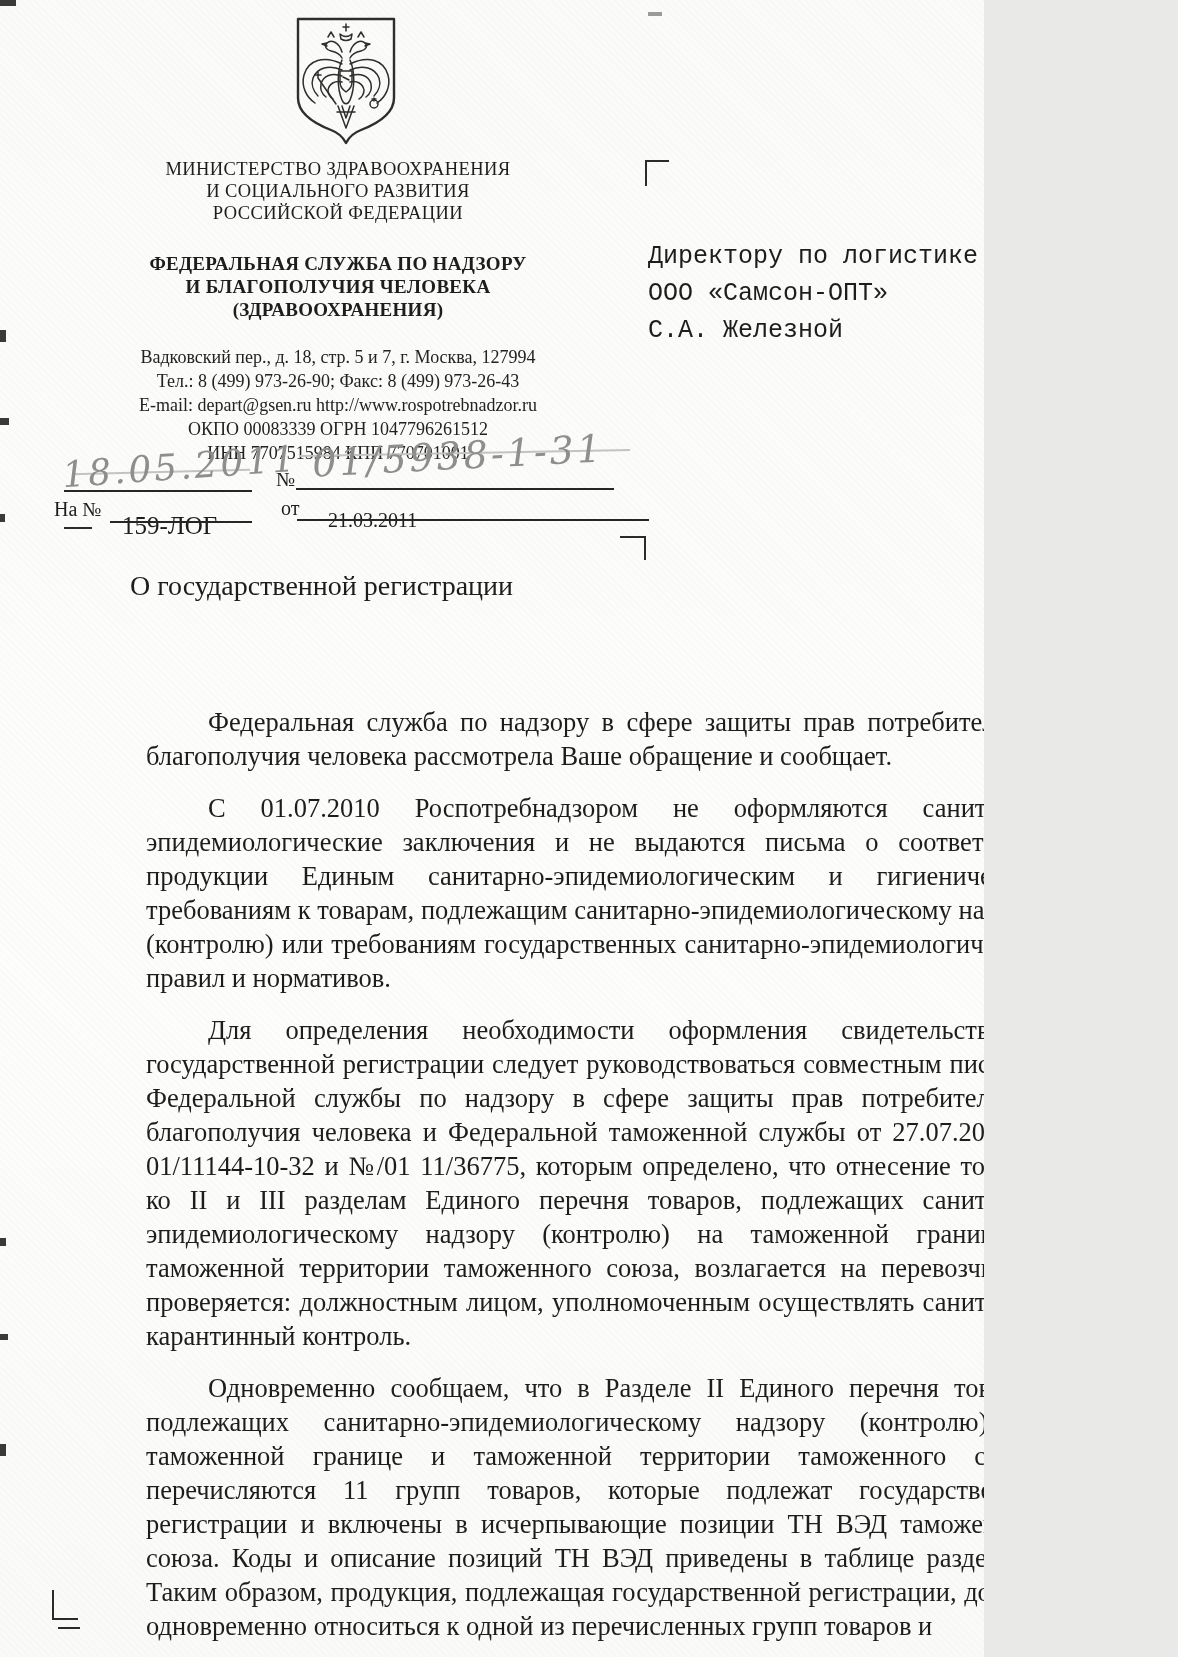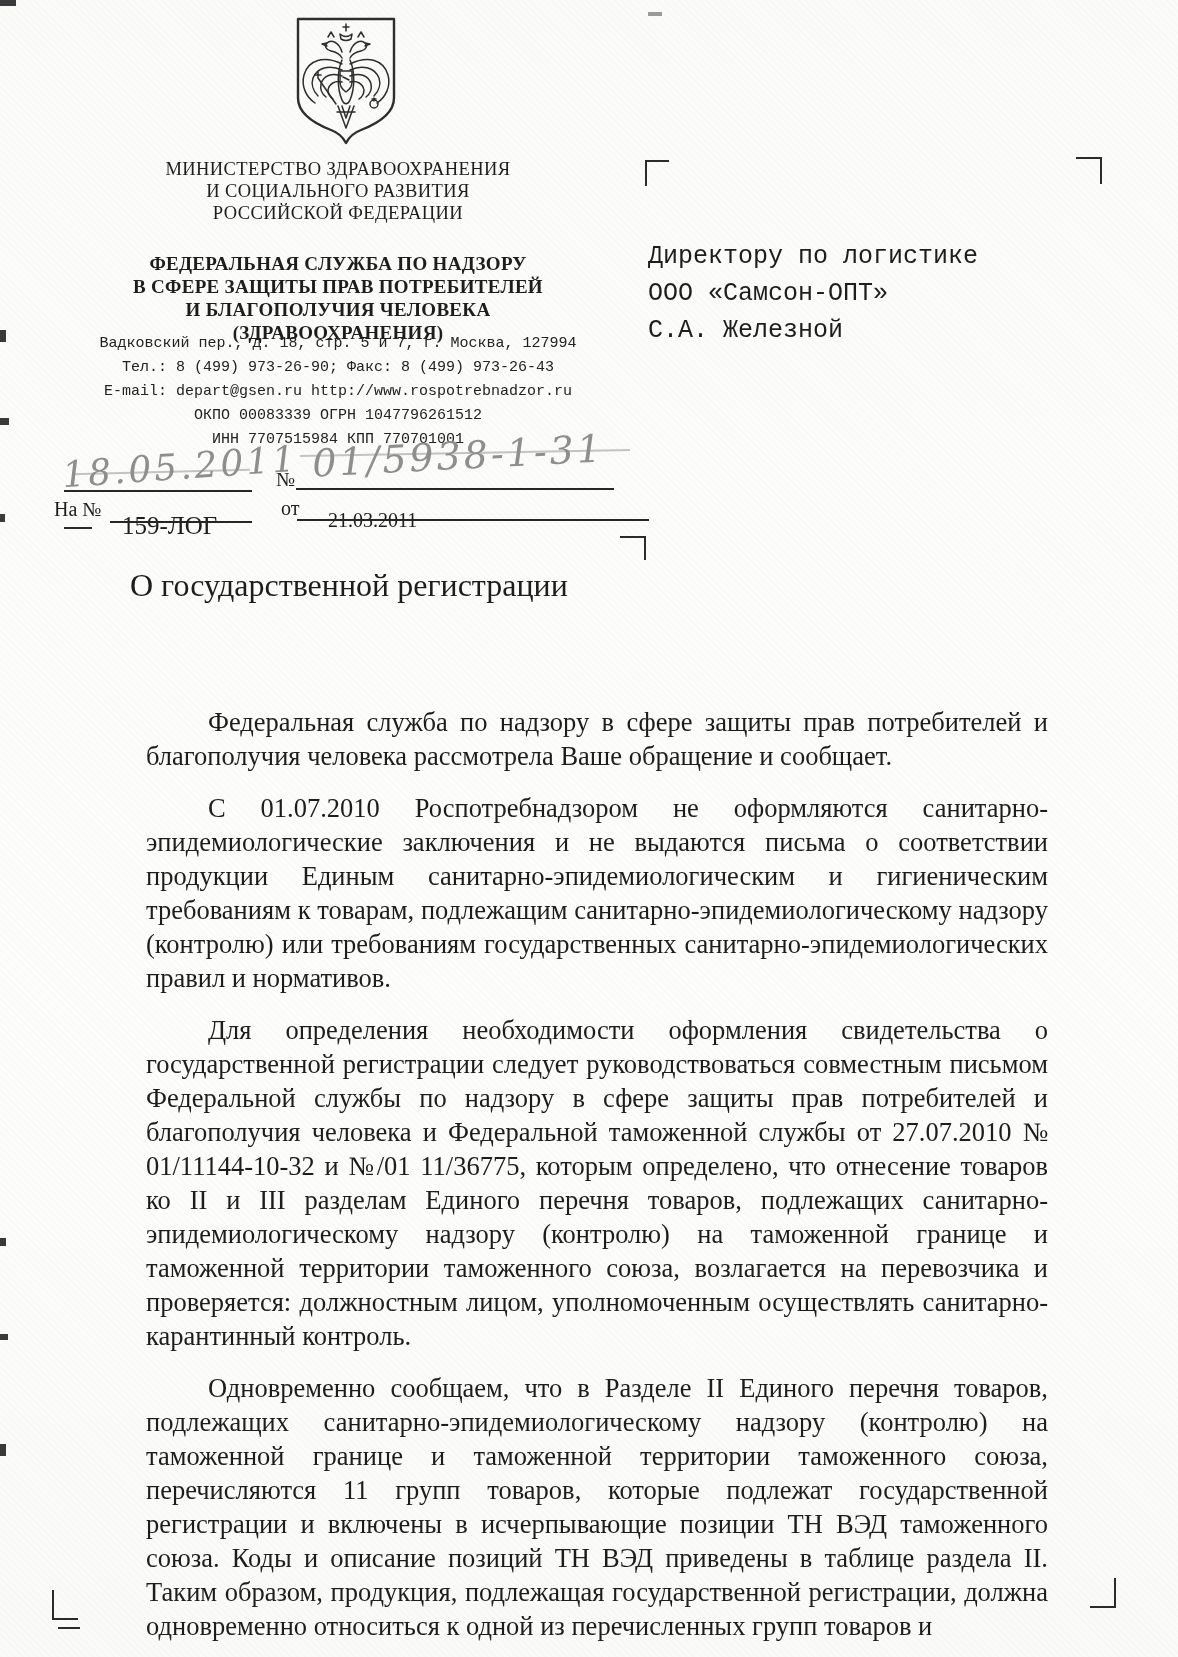--- a/index.html
+++ b/index.html
@@ -5,7 +5,7 @@
   html,body{margin:0;padding:0;}
   body{background:#e9e9e7;}
   .page{
-    position:relative; width:1178px; height:1657px;
+    position:relative; width:984px; height:1657px;
     background:linear-gradient(180deg,#fbfbf9 0%,#fdfdfc 60%,#fafaf8 100%);
     font-family:"Liberation Serif","DejaVu Serif",serif;
     color:#1d1d1d; overflow:hidden;

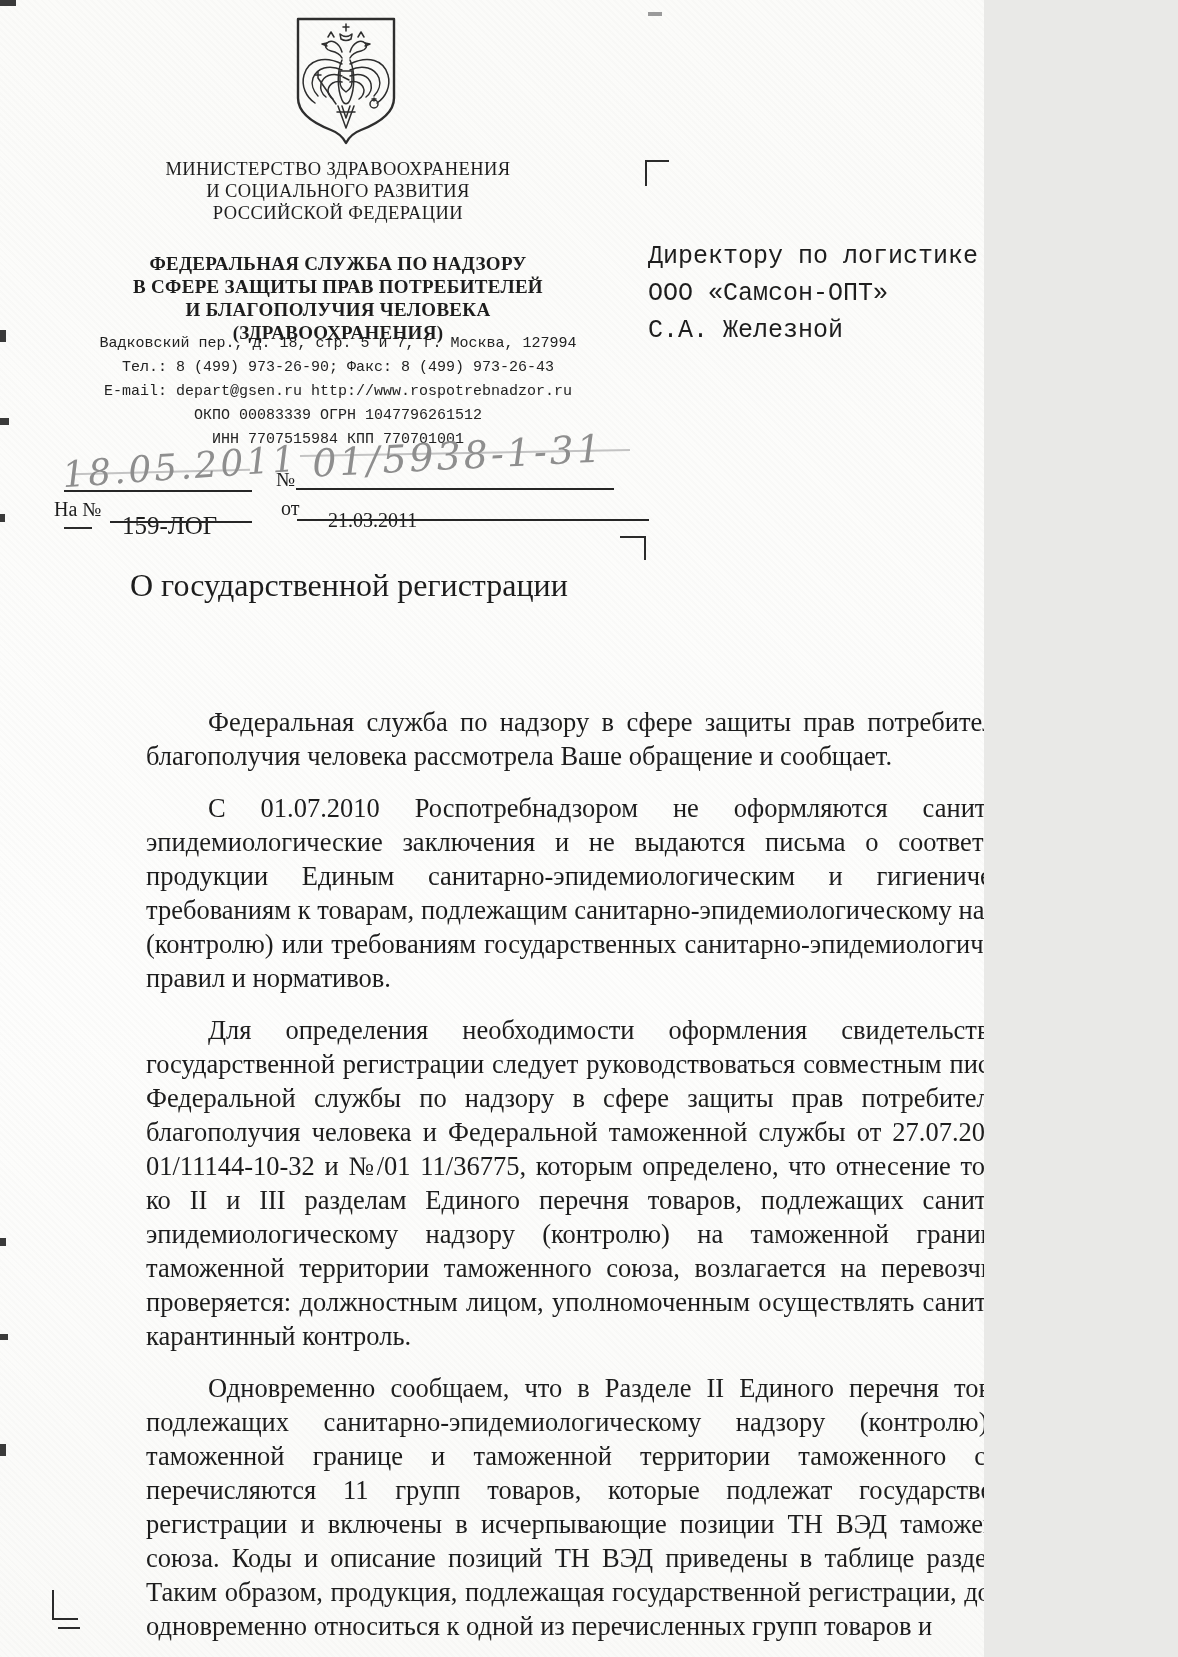--- a/index.html
+++ b/index.html
@@ -91,7 +91,6 @@
 
   <div class="abs lh-col center service">
     <div>ФЕДЕРАЛЬНАЯ СЛУЖБА ПО НАДЗОРУ</div>
-    <div>В СФЕРЕ ЗАЩИТЫ ПРАВ ПОТРЕБИТЕЛЕЙ</div>
     <div>И БЛАГОПОЛУЧИЯ ЧЕЛОВЕКА</div>
     <div>(ЗДРАВООХРАНЕНИЯ)</div>
   </div>

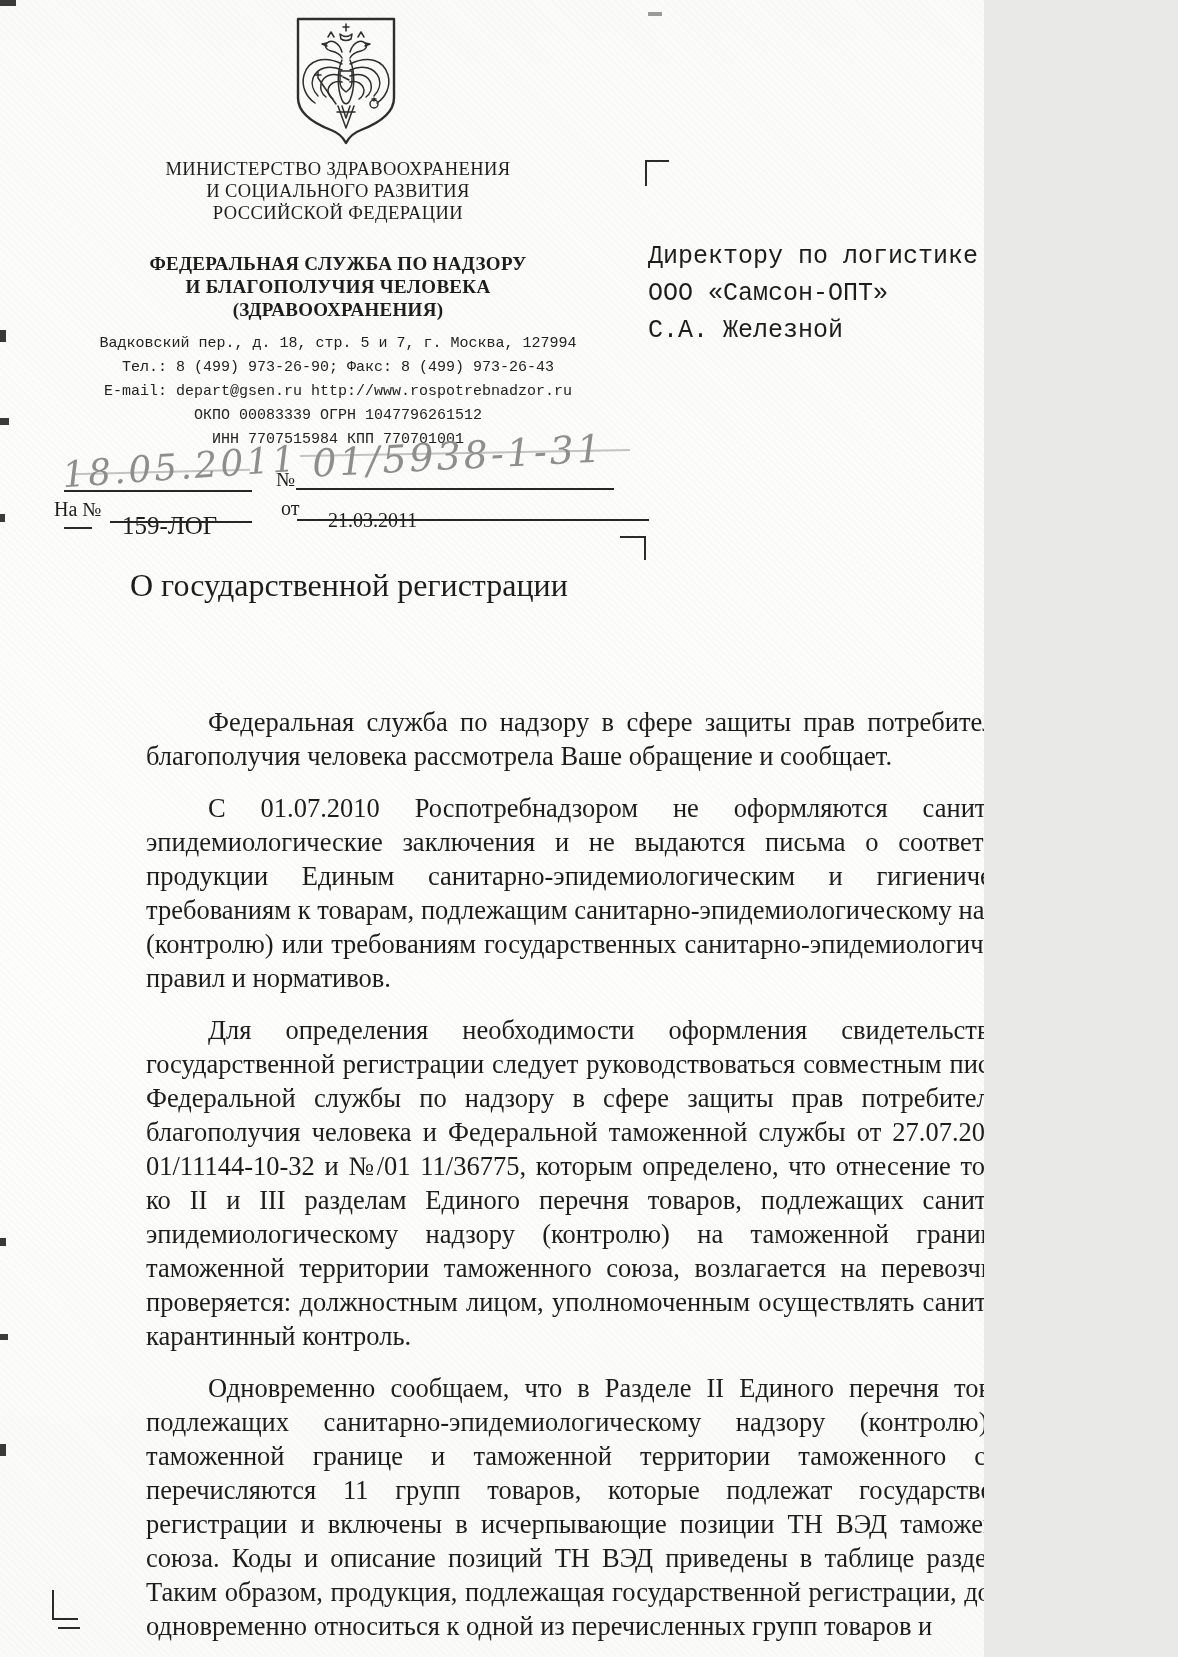--- a/index.html
+++ b/index.html
@@ -20,7 +20,7 @@
   .lh-col{left:88px; width:500px;}
   .ministry{top:158px; font-size:18.5px; line-height:22px; letter-spacing:.4px;}
   .service{top:252px; font-size:19px; line-height:23px; font-weight:bold; letter-spacing:.3px;}
-  .address{top:332px; font-size:15px; line-height:24px; color:#222;font-family:Liberation Mono, monospace;}
+  .address{top:345px; font-size:18px; line-height:24px; color:#222;}
   .recipient{left:648px; top:238px; font-size:25px; line-height:37px;font-family:Liberation Mono, monospace;}
   .subject{left:130px; top:568px; font-size:32px; line-height:35px;}
   .rule{position:absolute; height:2px; background:#262626;}

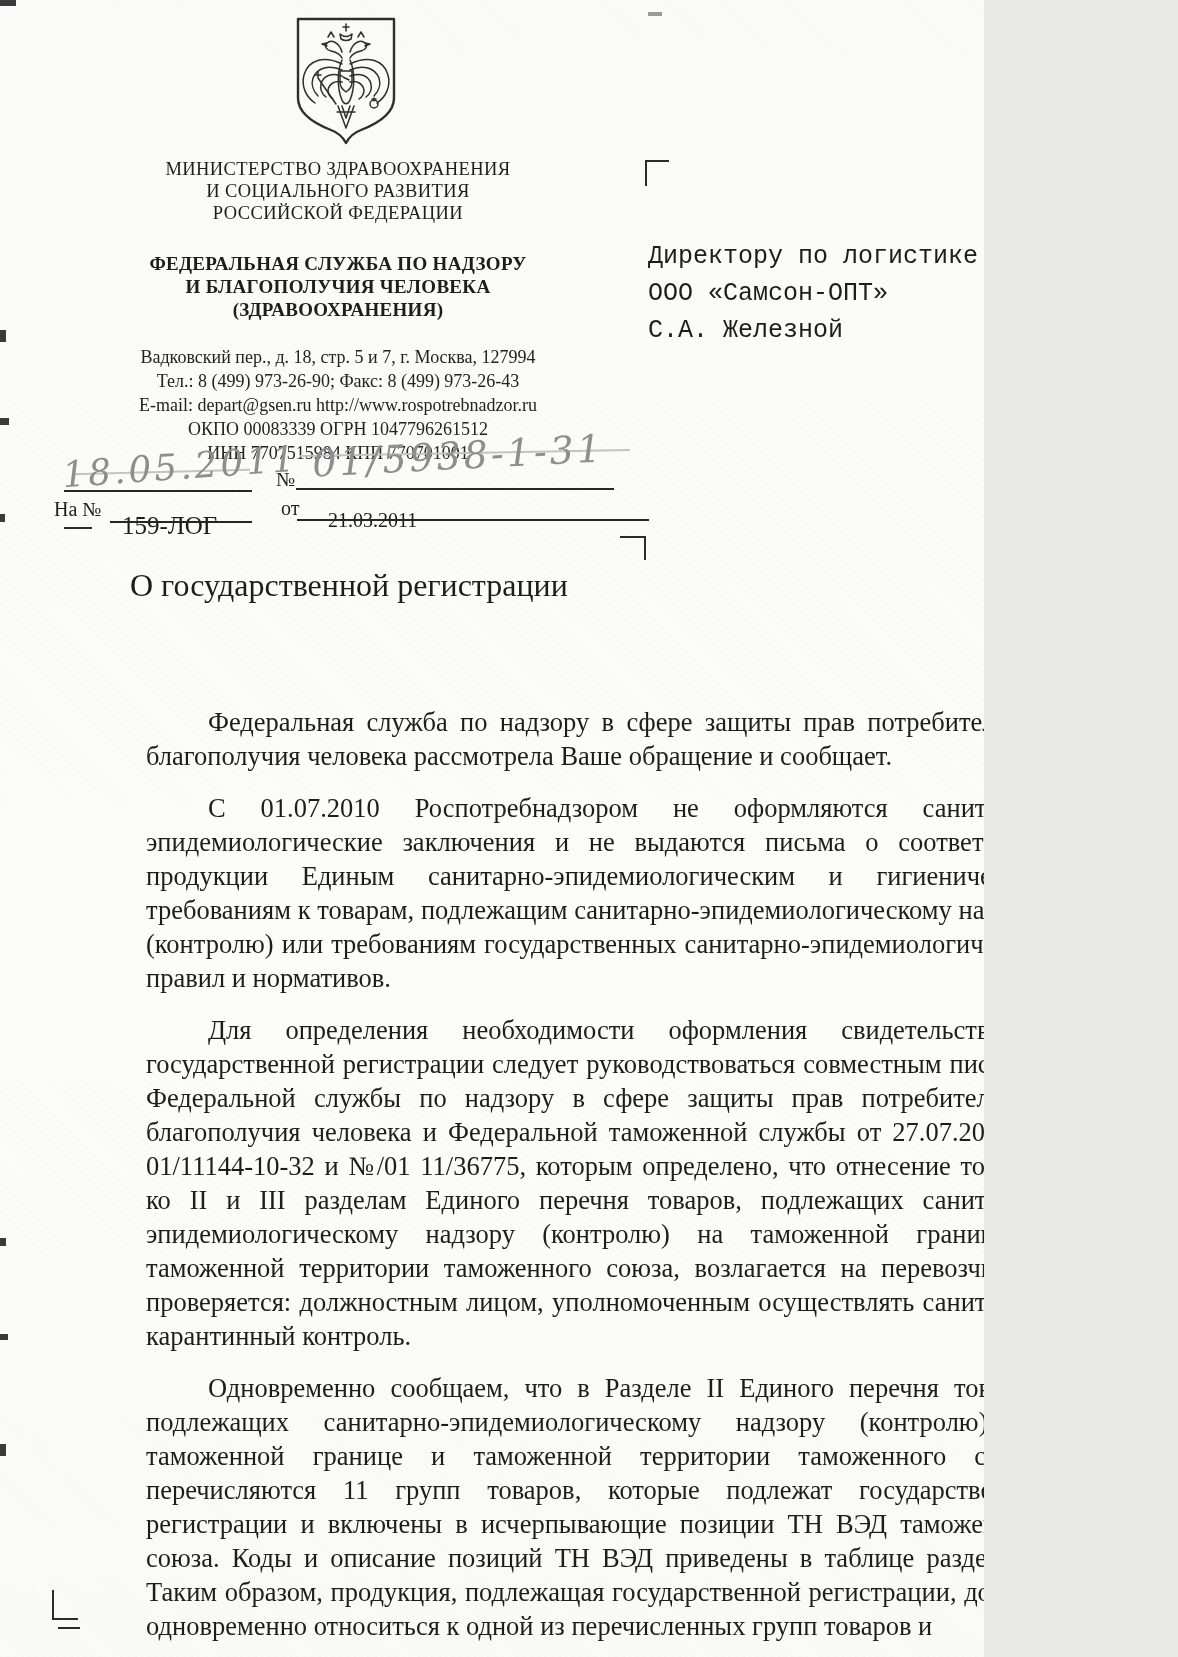--- a/index.html
+++ b/index.html
@@ -22,7 +22,7 @@
   .service{top:252px; font-size:19px; line-height:23px; font-weight:bold; letter-spacing:.3px;}
   .address{top:345px; font-size:18px; line-height:24px; color:#222;}
   .recipient{left:648px; top:238px; font-size:25px; line-height:37px;font-family:Liberation Mono, monospace;}
-  .subject{left:130px; top:568px; font-size:32px; line-height:35px;}
+  .subject{left:130px; top:568px; font-size:28px; line-height:35px;}
   .rule{position:absolute; height:2px; background:#262626;}
   .pencil{position:absolute; height:2px; background:#c3c3c3;}
   .hw{

